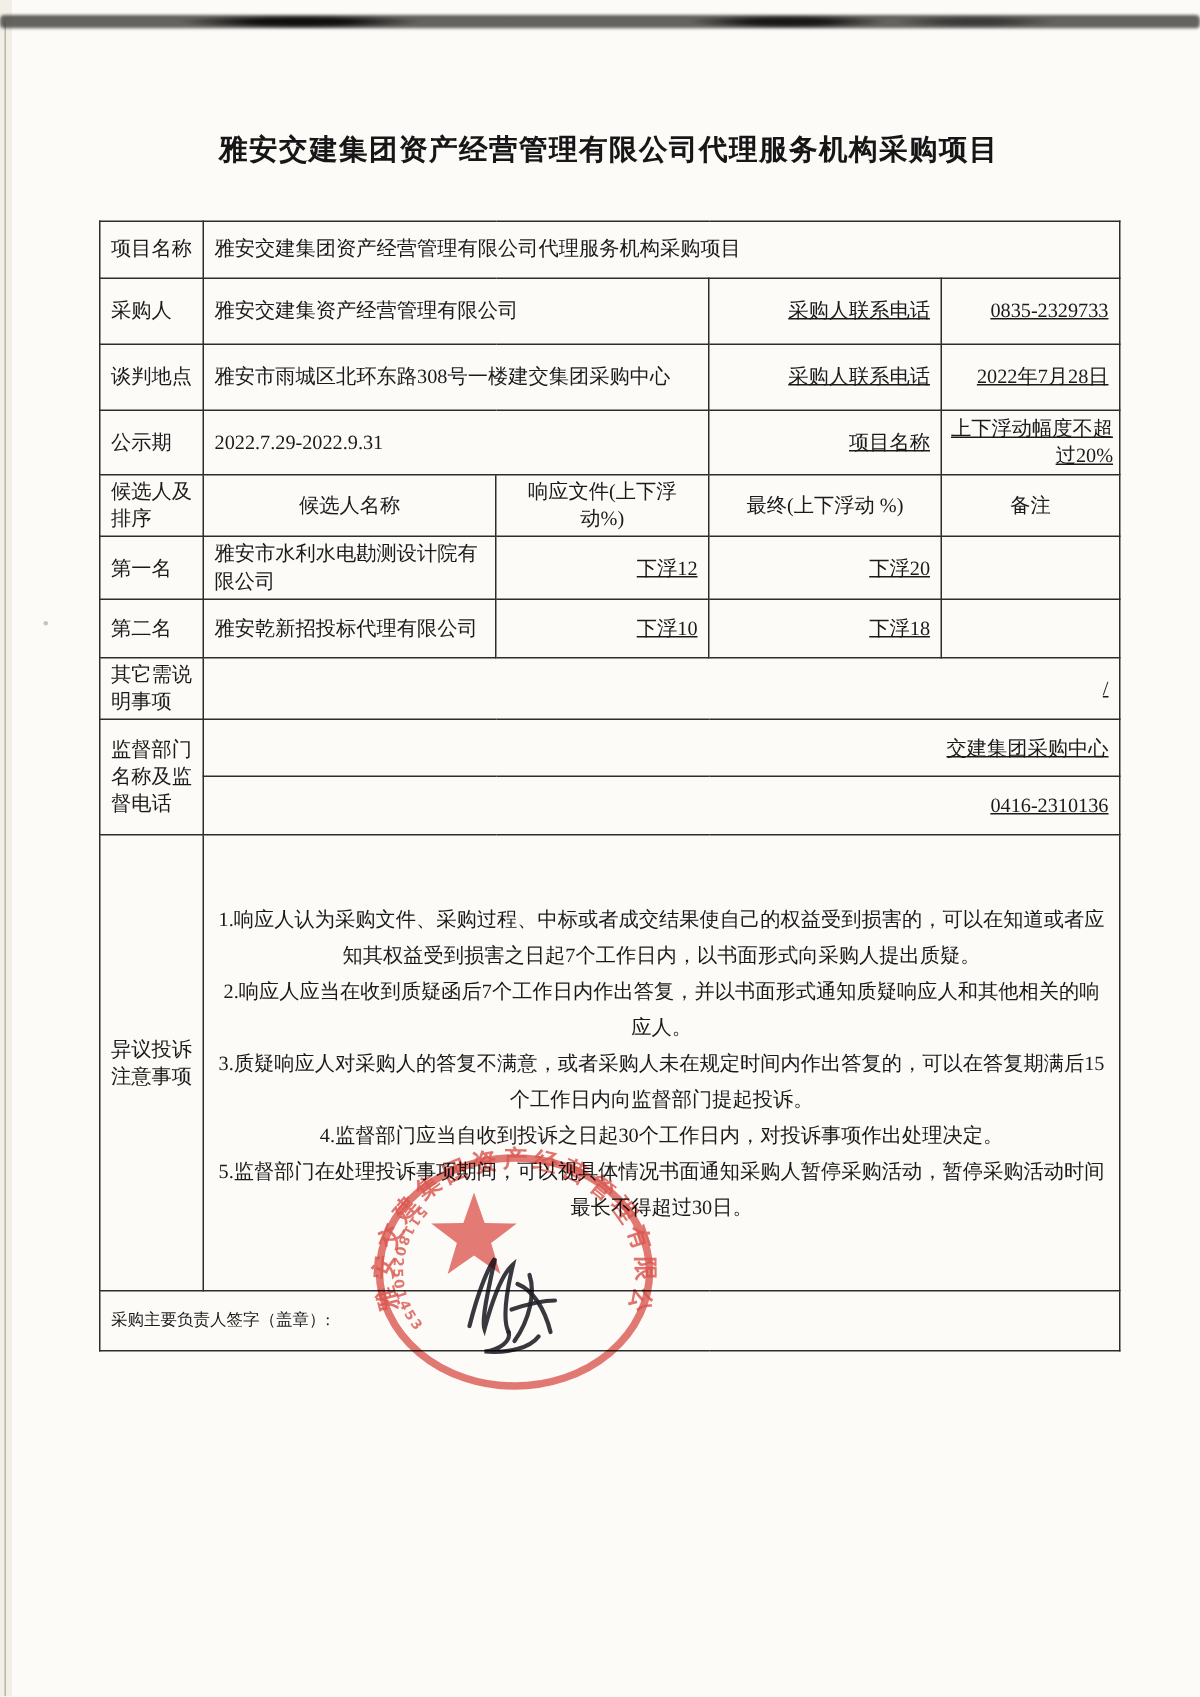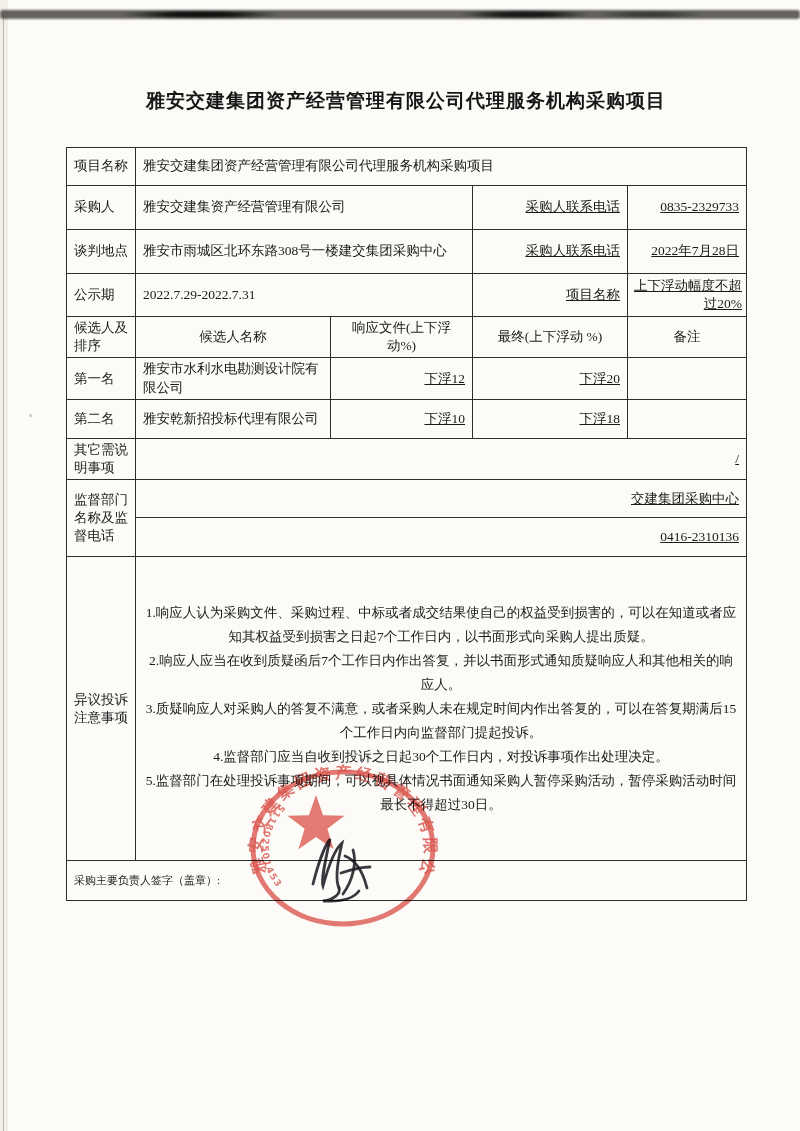--- a/index.html
+++ b/index.html
@@ -104,7 +104,7 @@
   </tr>
   <tr style="height:43px">
     <td class="lab">公示期</td>
-    <td colspan="2">2022.7.29-2022.7.31</td>
+    <td colspan="2">2022.7.29-2022.9.31</td>
     <td class="center">项目名称</td>
     <td class="center" style="padding:2px 4px">上下浮动幅度不超过20%</td>
   </tr>

